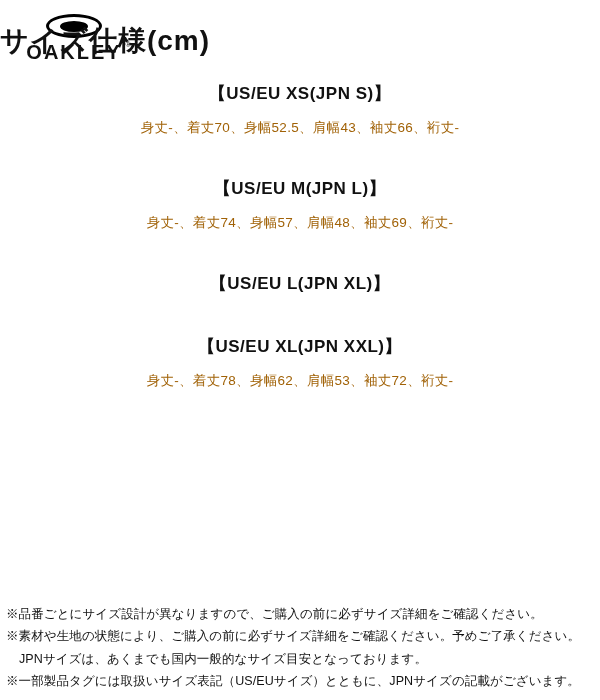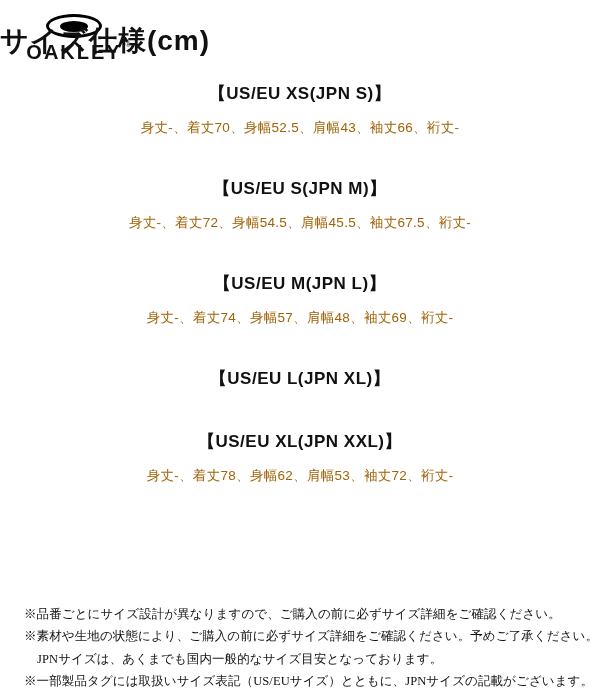--- a/index.html
+++ b/index.html
@@ -154,10 +154,6 @@
       <div class="size-measures">身丈-、着丈70、身幅52.5、肩幅43、袖丈66、裄丈-</div>
     </div>
 
-    <div class="size-block">
-      <div class="size-name">【US/EU S(JPN M)】</div>
-      <div class="size-measures">身丈-、着丈72、身幅54.5、肩幅45.5、袖丈67.5、裄丈-</div>
-    </div>
 
     <div class="size-block">
       <div class="size-name">【US/EU M(JPN L)】</div>

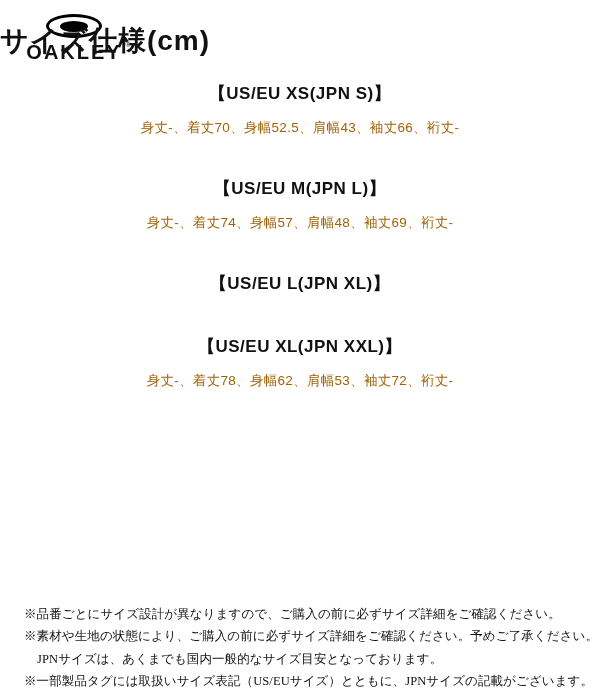--- a/index.html
+++ b/index.html
@@ -113,8 +113,7 @@
     left: 0;
     right: 9px;
     bottom: 8px;
-    padding: 0 8px 0 24px;
-    font-family: Liberation Serif, serif;
+    padding: 0 8px 0 6px;
   }
   .note {
     font-size: 12.5px;

